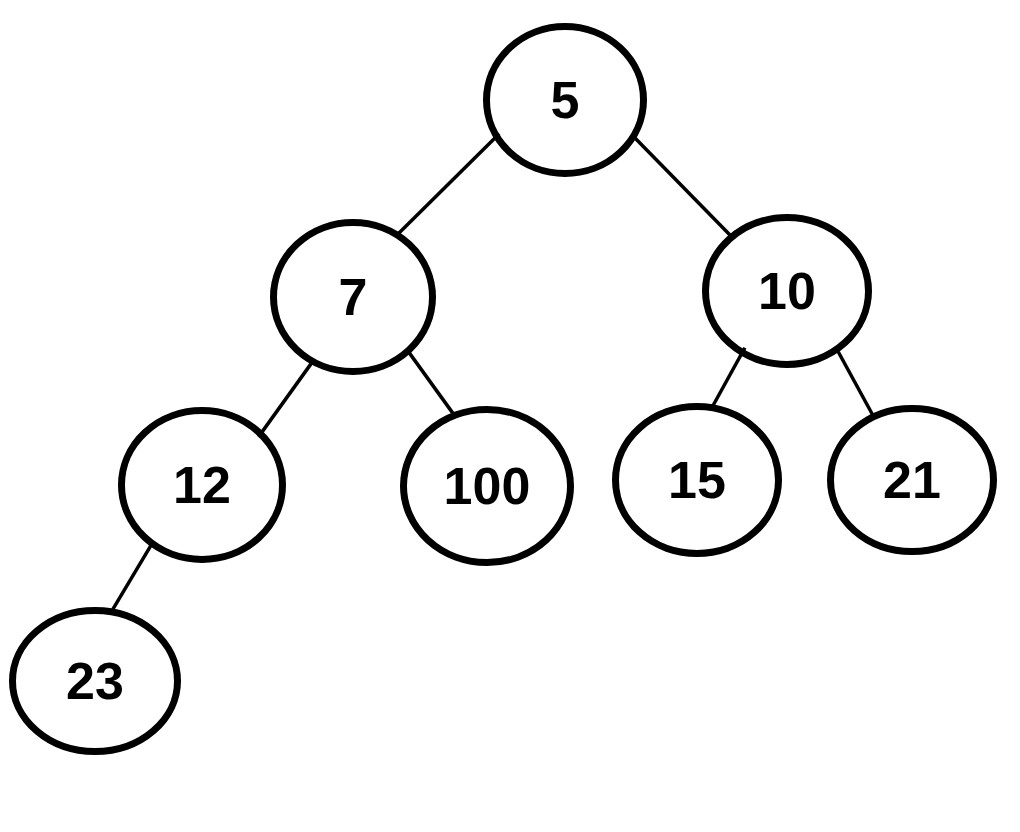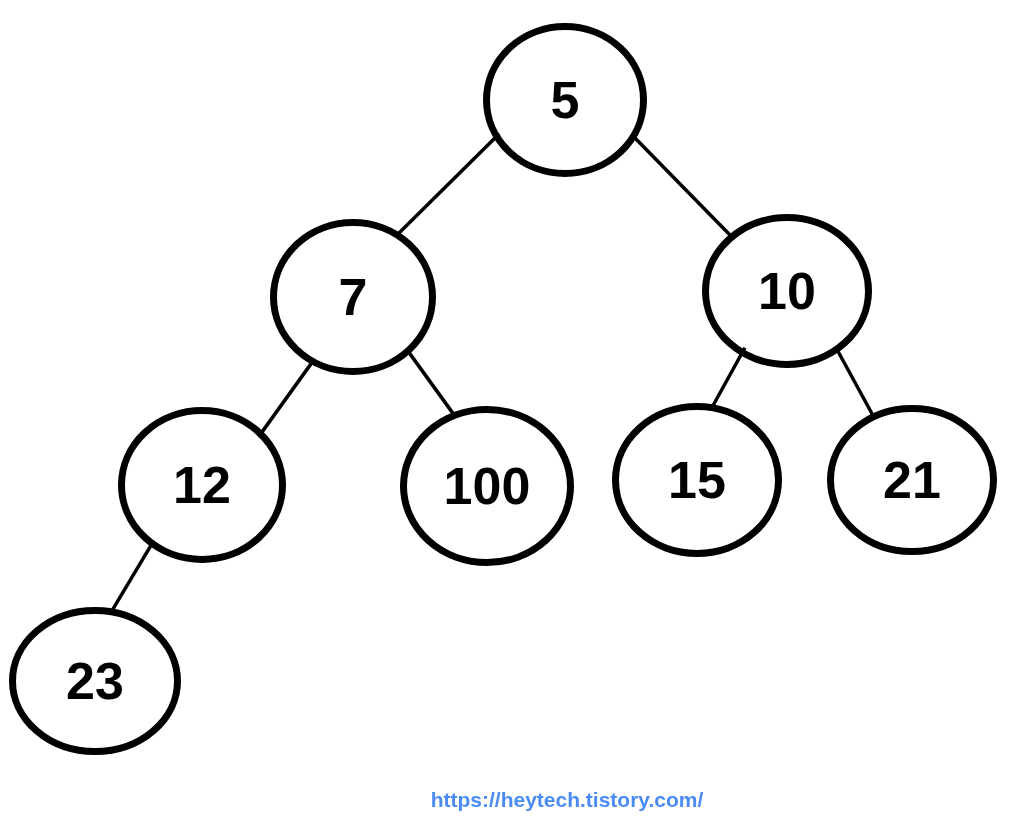--- a/index.html
+++ b/index.html
@@ -69,7 +69,6 @@
       <line x1="837.1268872159166" y1="349.7326265625137" x2="872.8731127840834" y2="415.2673734374863" stroke="#000000" stroke-width="3.5"></line>
       <line x1="153.07366980724922" y1="541.8470829701998" x2="112.92633019275078" y2="609.1529170298002" stroke="#000000" stroke-width="3.5"></line>
     </svg>
-  <div class="footer-url" style="color: rgb(74, 140, 244);">https://heytech.tistory.com/</div>
 </div>
 
 </body></html>

